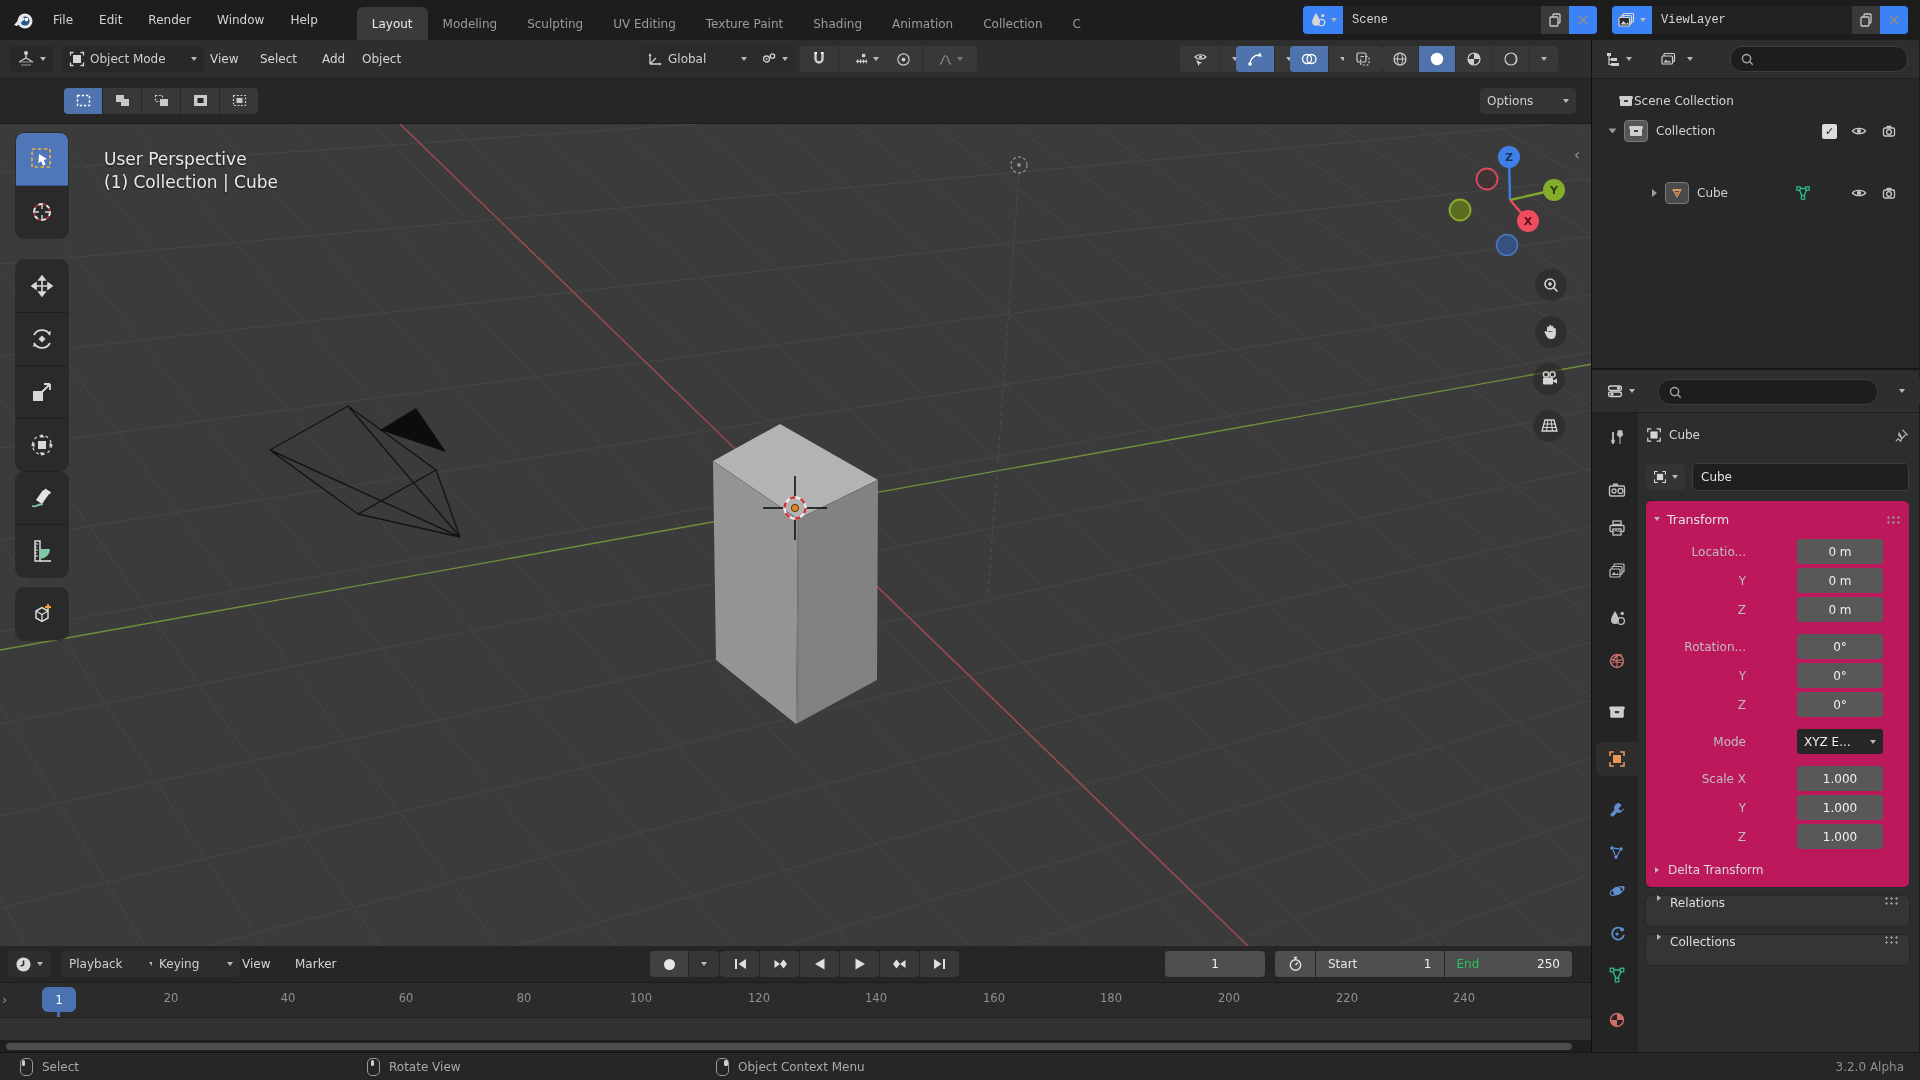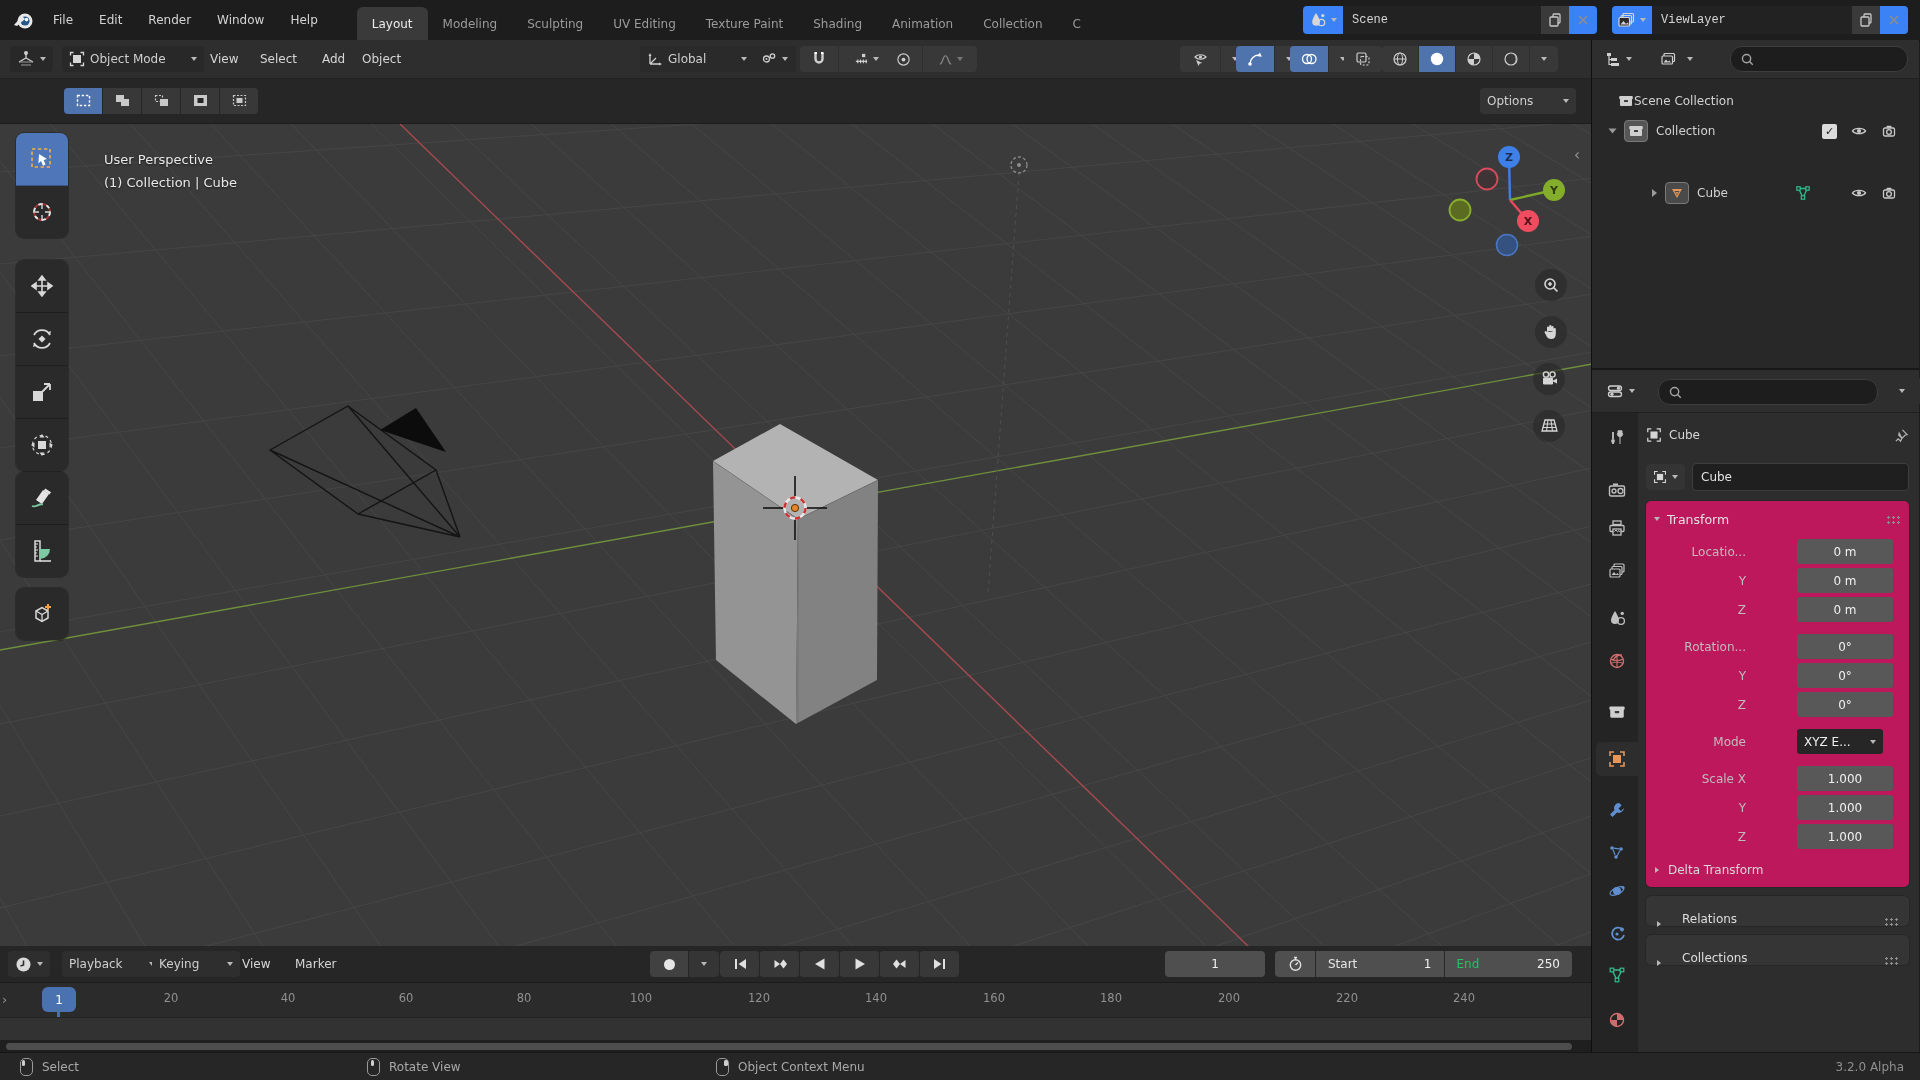--- a/index.html
+++ b/index.html
@@ -42,7 +42,7 @@
   .tbtn:last-child{border-bottom:none;}
   .tbtn.active{background:#4f76b8;}
   
-  #vp-text{position:absolute;left:104px;top:24px;color:#e9e9e9;font-size:13px;text-shadow:0 1px 2px rgba(0,0,0,.6);line-height:23px;}
+  #vp-text{position:absolute;left:104px;top:24px;color:#e9e9e9;font-size:17px;text-shadow:0 1px 2px rgba(0,0,0,.6);line-height:23px;}
   .navbtn{position:absolute;width:32px;height:32px;border-radius:50%;background:rgba(40,40,40,.62);display:flex;align-items:center;justify-content:center;}
   
   #outliner{height:328px;position:relative;background:#282828;border-bottom:2px solid #181818;}

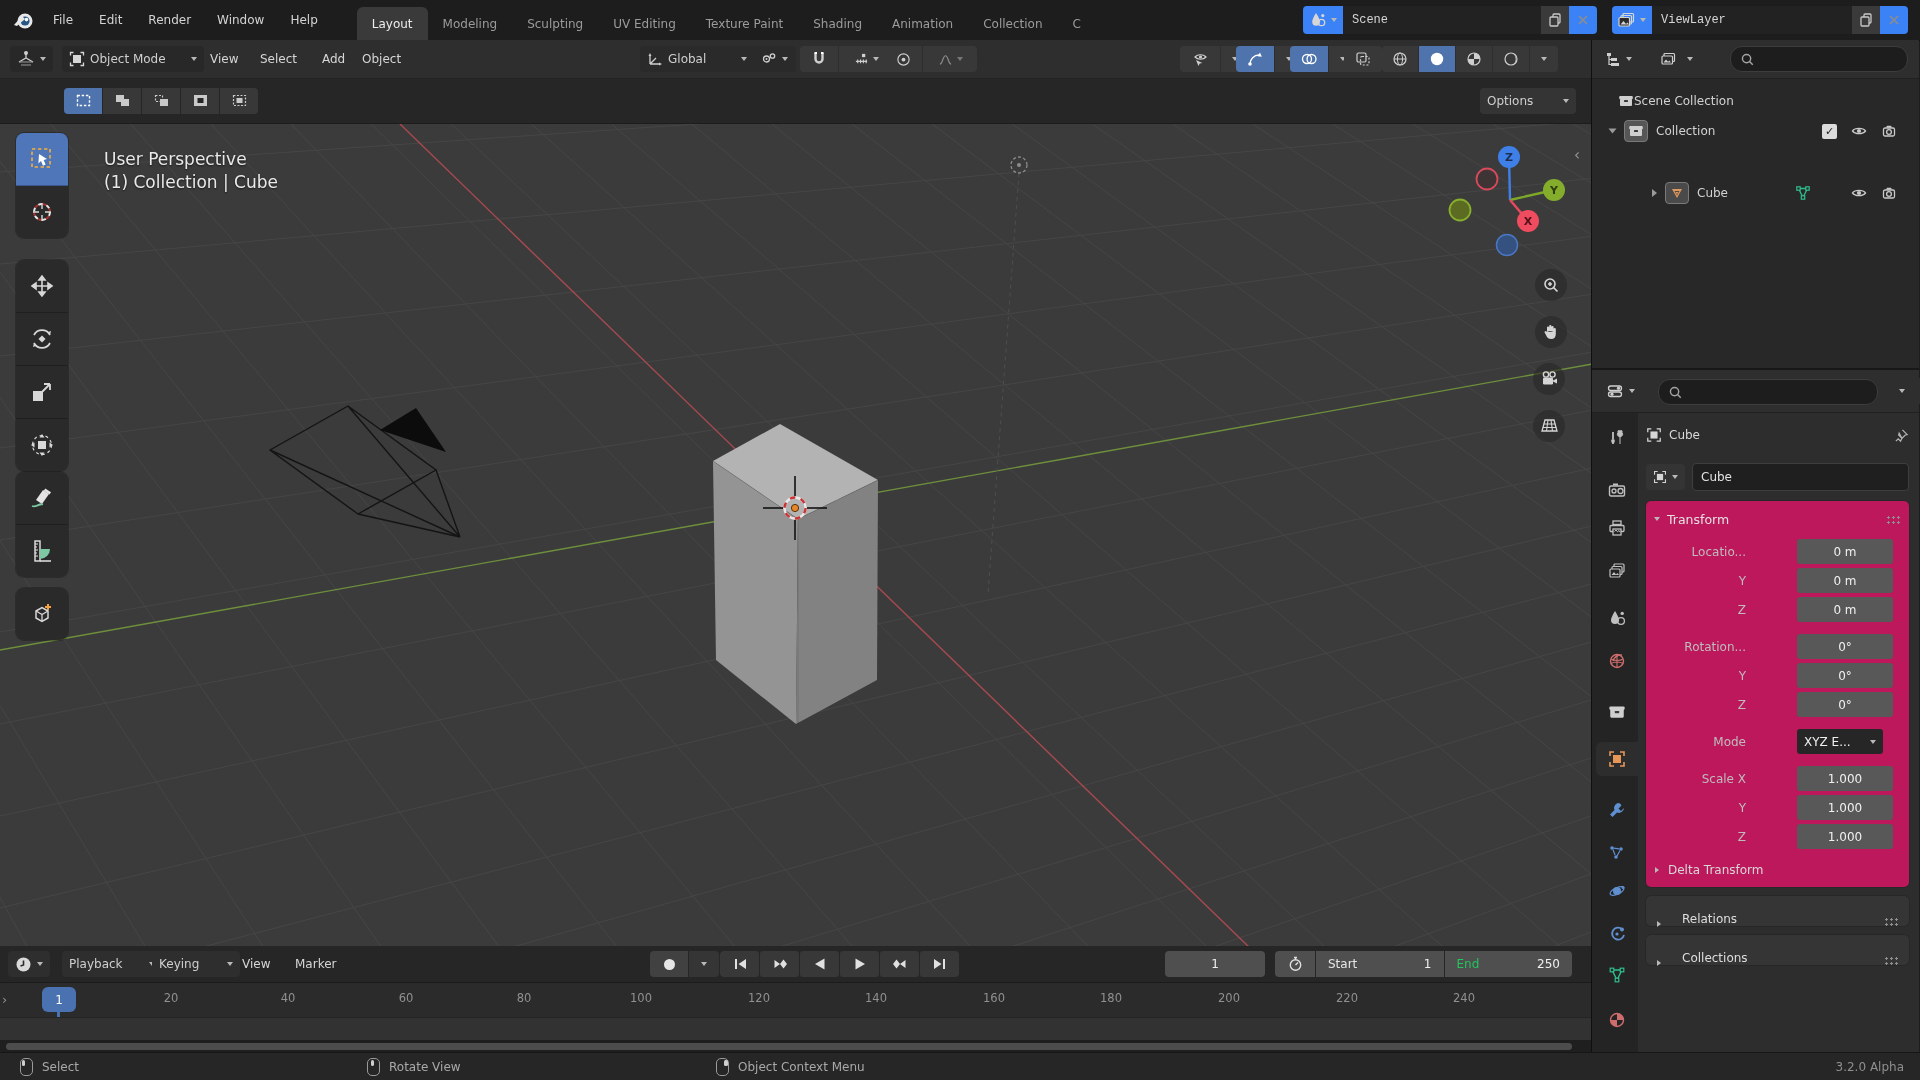--- a/index.html
+++ b/index.html
@@ -69,7 +69,7 @@
   .grip{width:15px;height:9px;background-image:radial-gradient(circle,#8f8f8f 1.1px,transparent 1.4px);background-size:5px 5px;margin-left:auto;}
   .trow{display:flex;align-items:center;height:29px;gap:42px;}
   .tlabel{width:92px;text-align:right;color:#bdbdbd;padding-right:9px;flex:none;}
-  .tfield{width:96px;height:25px;border-radius:3px;background:#585858;color:#f0f0f0;display:flex;align-items:center;justify-content:center;flex:none;}
+  .tfield{width:86px;height:25px;border-radius:3px;background:#585858;color:#f0f0f0;display:flex;align-items:center;justify-content:center;flex:none;}
   .tfield.dark{background:#262626;justify-content:space-between;padding:0 7px;box-sizing:border-box;width:86px;}
   .lock{position:relative;width:10px;height:8px;border:1.2px solid #bdbdbd;border-radius:2px;margin:2px 0 0 14px;flex:none;}
   .lock::before{content:"";position:absolute;left:-2px;top:-6px;width:5px;height:5px;border:1.2px solid #bdbdbd;border-bottom:none;border-radius:3px 3px 0 0;transform:rotate(-10deg);}

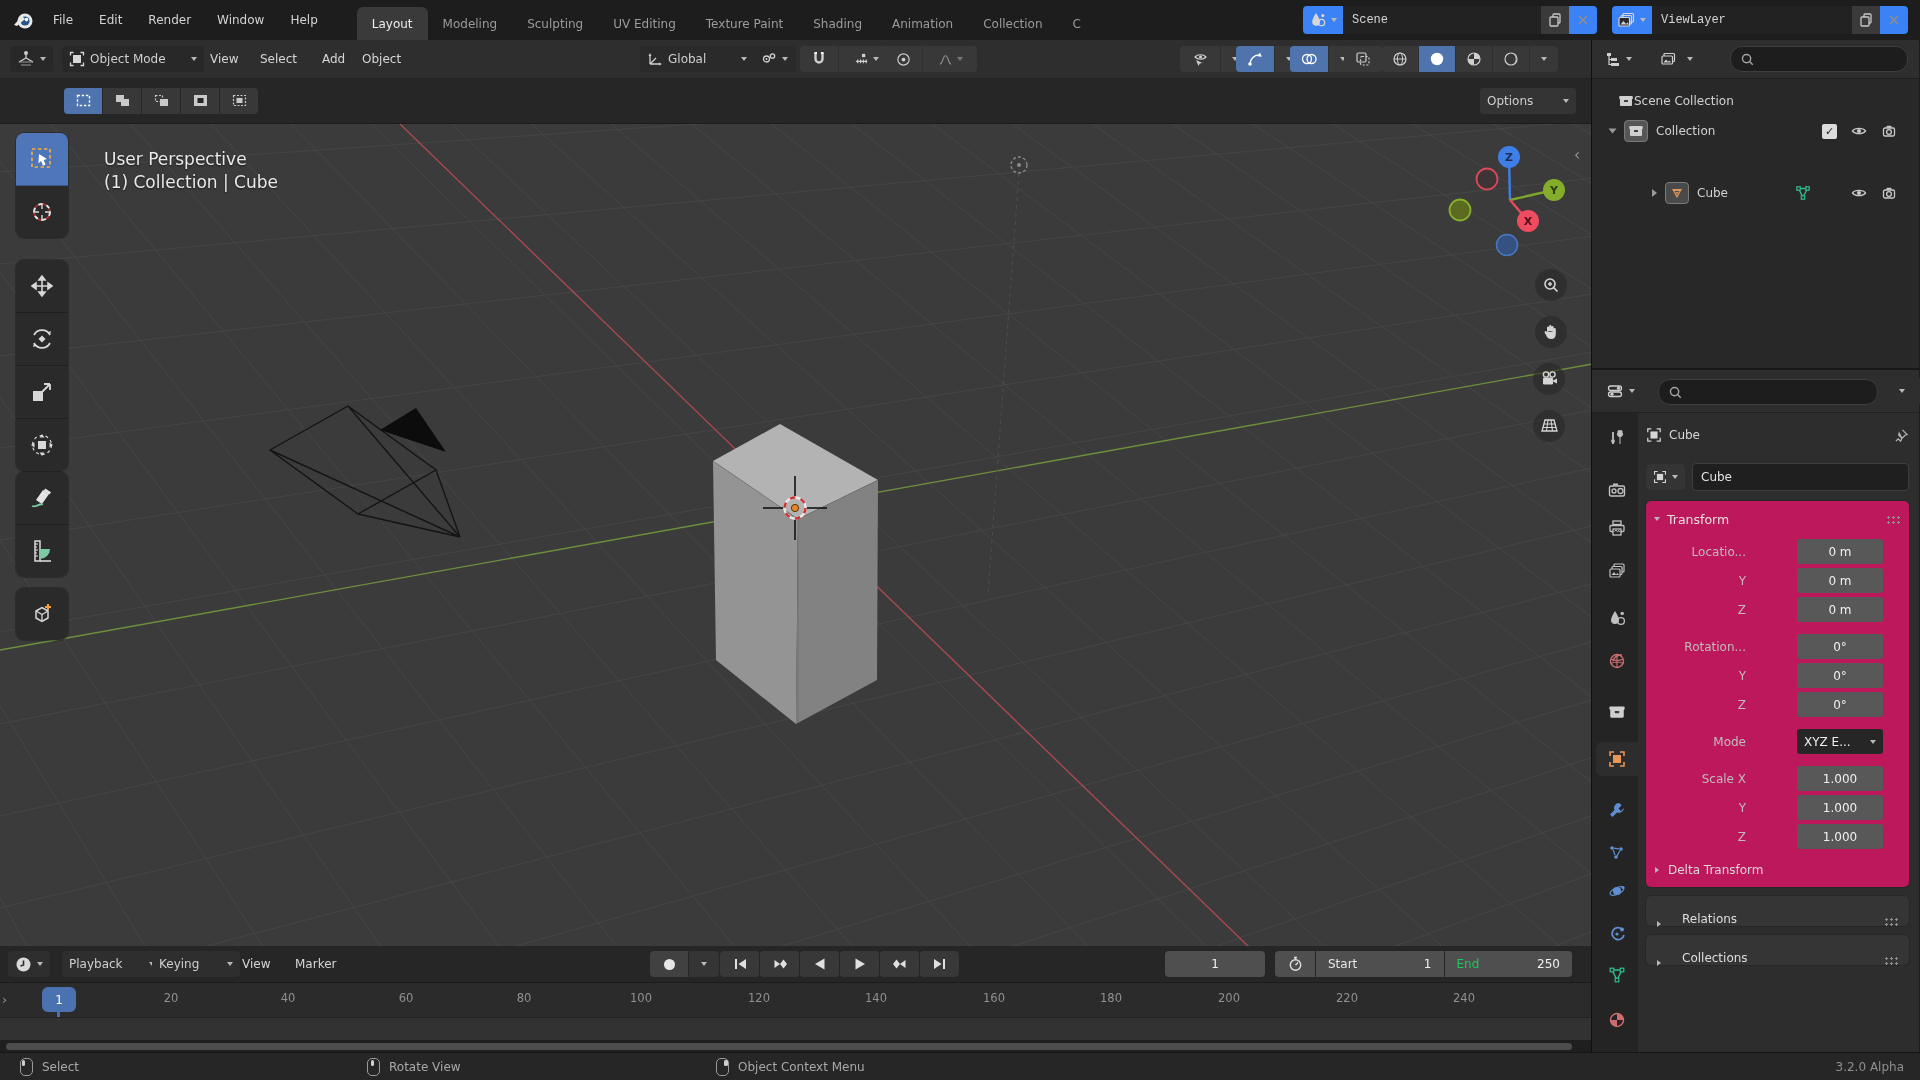--- a/index.html
+++ b/index.html
@@ -74,7 +74,7 @@
   .lock{position:relative;width:10px;height:8px;border:1.2px solid #bdbdbd;border-radius:2px;margin:2px 0 0 14px;flex:none;}
   .lock::before{content:"";position:absolute;left:-2px;top:-6px;width:5px;height:5px;border:1.2px solid #bdbdbd;border-bottom:none;border-radius:3px 3px 0 0;transform:rotate(-10deg);}
   .adot{width:7px;height:7px;border-radius:50%;background:#d4d4d4;margin-left:14px;flex:none;}
-  .subbar{background:#353535;border-radius:5px;margin-top:9px;height:30px;display:flex;align-items:flex-end;gap:20px;padding:0 10px;color:#dedede;box-shadow:0 0 0 1px rgba(0,0,0,.12);}
+  .subbar{background:#353535;border-radius:5px;margin-top:9px;height:30px;display:flex;align-items:flex-start;gap:8px;padding:0 10px;color:#dedede;box-shadow:0 0 0 1px rgba(0,0,0,.12);}
   
   #tl-header{height:36px;background:#262626;position:relative;border-bottom:1px solid #1b1b1b;}
   #tl-ruler{height:34px;position:relative;background:#2b2b2b;}

